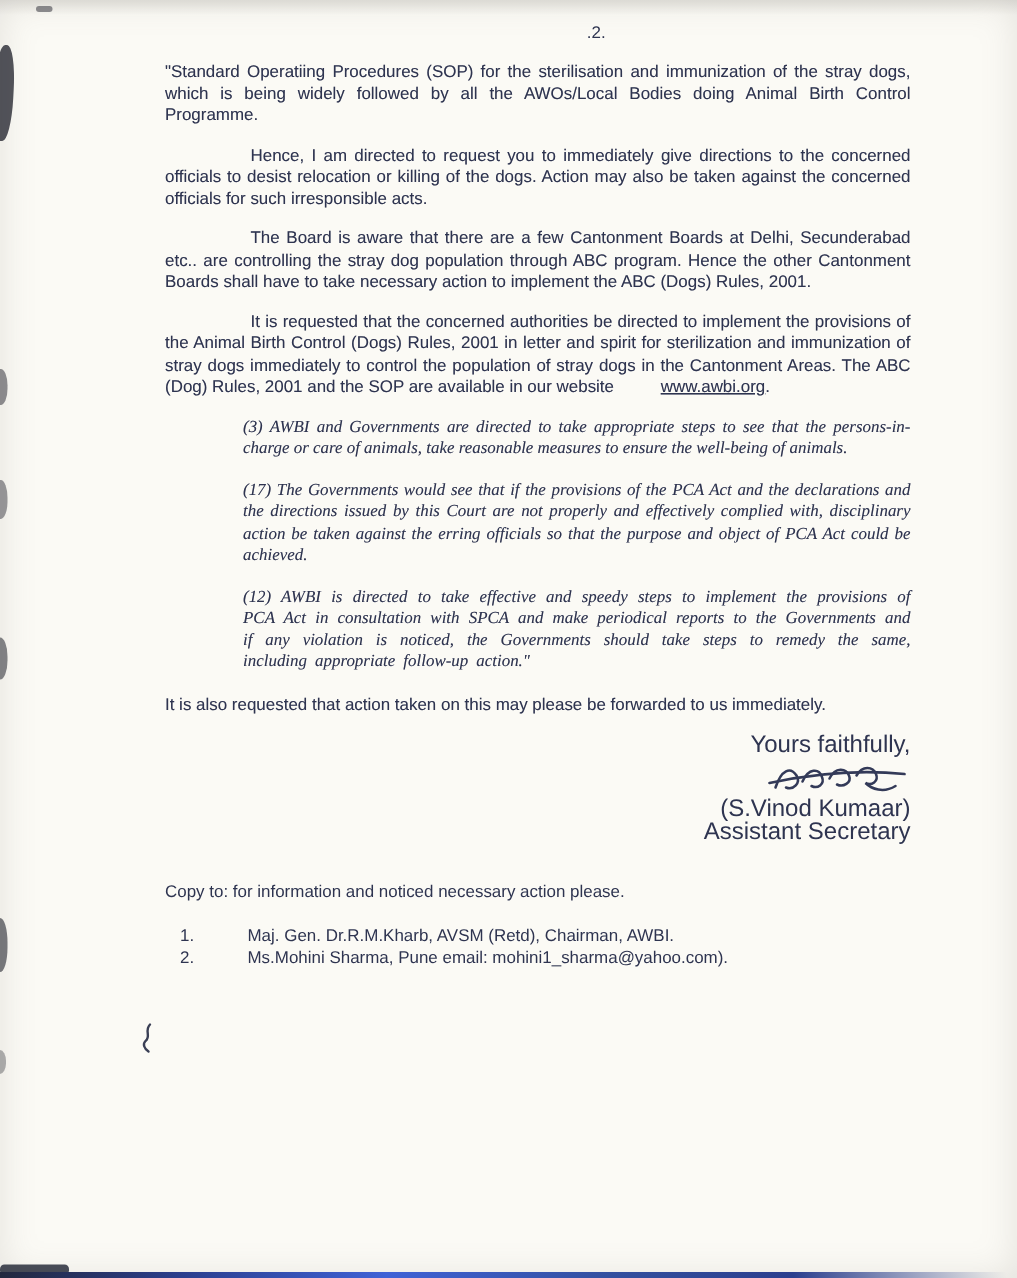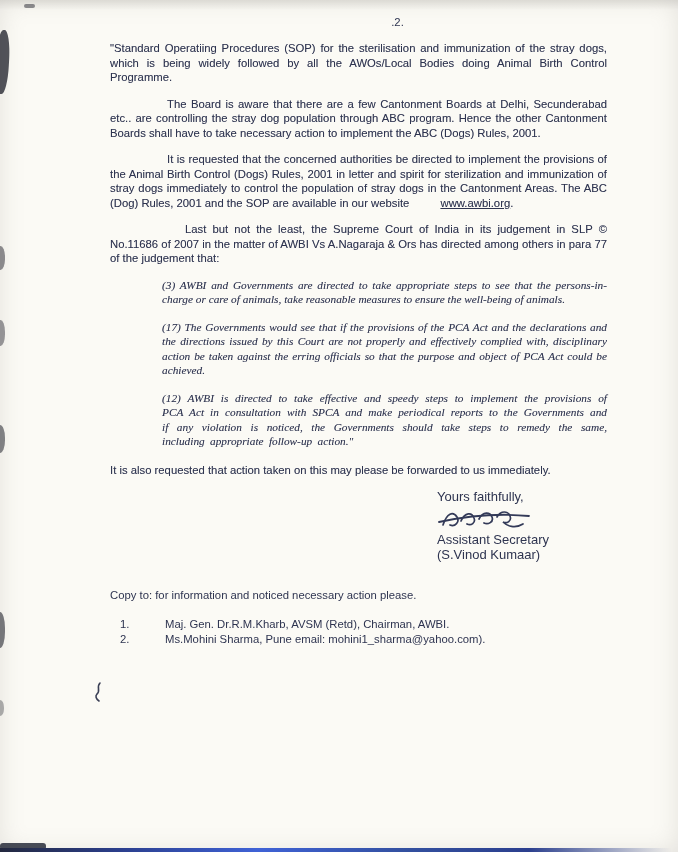--- a/index.html
+++ b/index.html
@@ -108,6 +108,7 @@
     <div class="page-number">.2.</div>
 
     <p class="para">"Standard Operatiing Procedures (SOP) for the sterilisation and immunization of the stray dogs, which is being widely followed by all the AWOs/Local Bodies doing Animal Birth Control Programme.</p>
+    <p class="para indent">Hence, I am directed to request you to immediately give directions to the concerned officials to desist relocation or killing of the dogs. Action may also be taken against the concerned officials for such irresponsible acts.</p>
     <p class="para indent">The Board is aware that there are a few Cantonment Boards at Delhi, Secunderabad etc.. are controlling the stray dog population through ABC program. Hence the other Cantonment Boards shall have to take necessary action to implement the ABC (Dogs) Rules, 2001.</p>
 
     <p class="para indent"><span>It is requested that the concerned authorities be directed to implement the provisions of the Animal Birth Control (Dogs) Rules, 2001 in letter and spirit for sterilization and immunization of stray dogs immediately to control the population of stray dogs in the Cantonment Areas. The ABC (Dog) Rules, 2001 and the SOP are available in our website </span><a class="site-link">www.awbi.org</a><span>.</span></p>

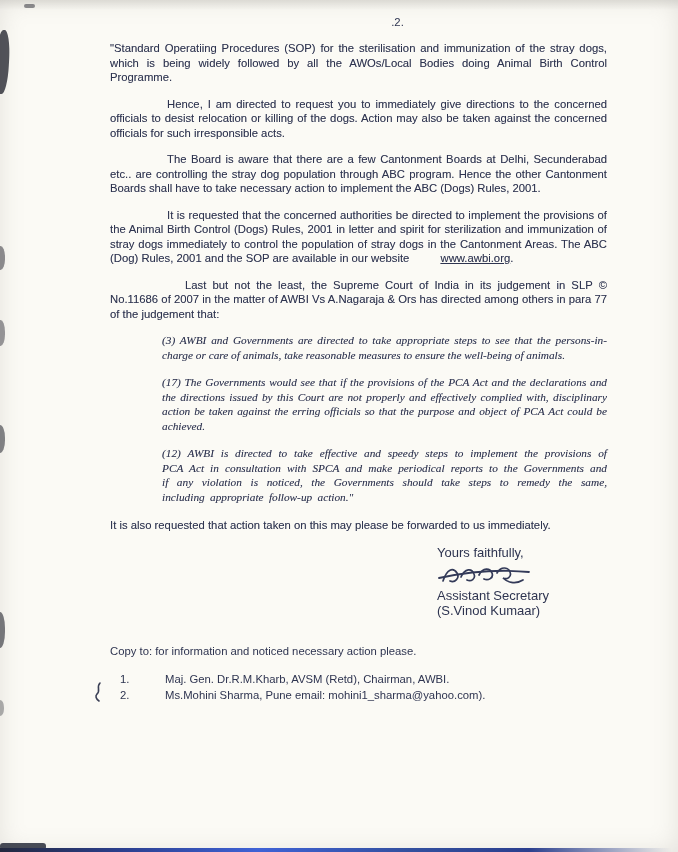--- a/index.html
+++ b/index.html
@@ -113,7 +113,6 @@
 
     <p class="para indent"><span>It is requested that the concerned authorities be directed to implement the provisions of the Animal Birth Control (Dogs) Rules, 2001 in letter and spirit for sterilization and immunization of stray dogs immediately to control the population of stray dogs in the Cantonment Areas. The ABC (Dog) Rules, 2001 and the SOP are available in our website </span><a class="site-link">www.awbi.org</a><span>.</span></p>
 
-    <p class="para indent-deep">Last but not the least, the Supreme Court of India in its judgement in SLP © No.11686 of 2007 in the matter of AWBI Vs A.Nagaraja &amp; Ors has directed among others in para 77 of the judgement that:</p>
 
     <div class="quotes">
       <p class="quote">(3) AWBI and Governments are directed to take appropriate steps to see that the persons-in-charge or care of animals, take reasonable measures to ensure the well-being of animals.</p>

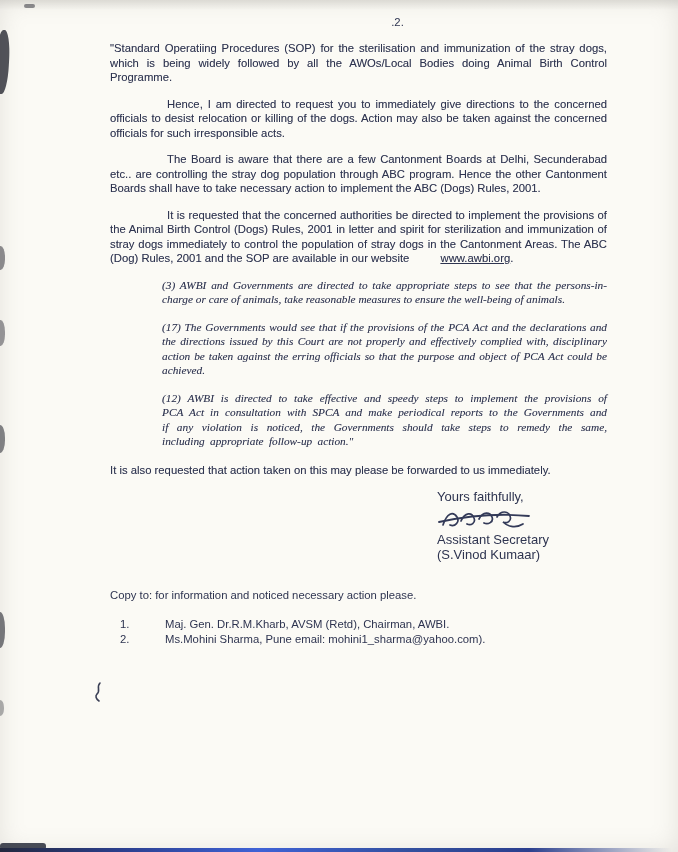--- a/index.html
+++ b/index.html
@@ -49,8 +49,8 @@
   .closing {
     width:170px;
     margin:6px 0 6px auto;
-    text-align:left;
-    font-size:13px;
+    text-align:right;
+    font-size:16px;
     line-height:15px;
   }
   .signature { height:27px; margin:1px 0 0 0; }

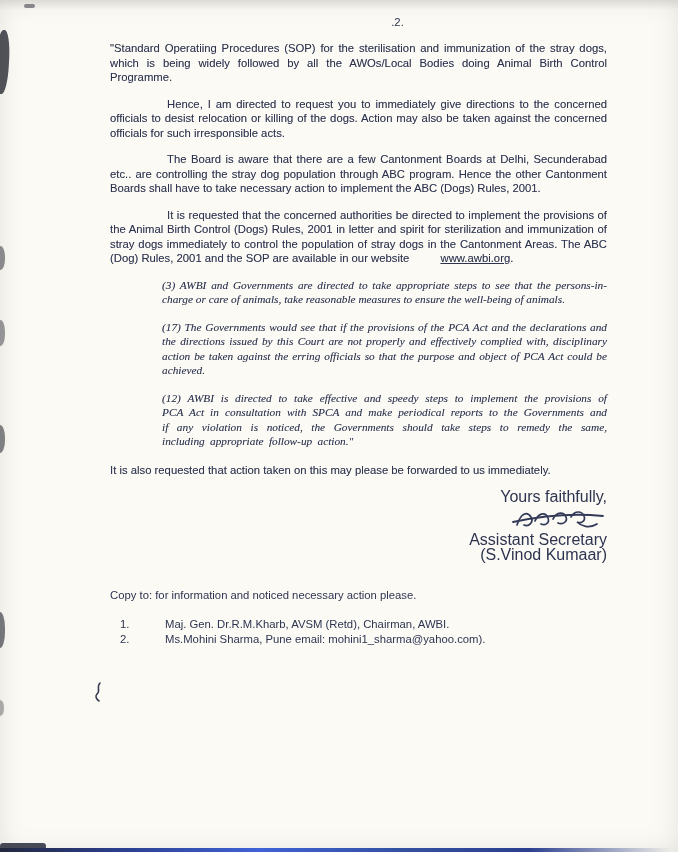--- a/index.html
+++ b/index.html
@@ -130,8 +130,8 @@
           <path d="M2 17 C30 11 62 8 92 11" stroke="#333a58" stroke-width="1.8" fill="none" stroke-linecap="round"></path>
         </svg>
       </div>
+      <div>(S.Vinod Kumaar)</div>
       <div>Assistant Secretary</div>
-      <div>(S.Vinod Kumaar)</div>
     </div>
 
     <p class="copy-heading">Copy to: for information and noticed necessary action please.</p>

